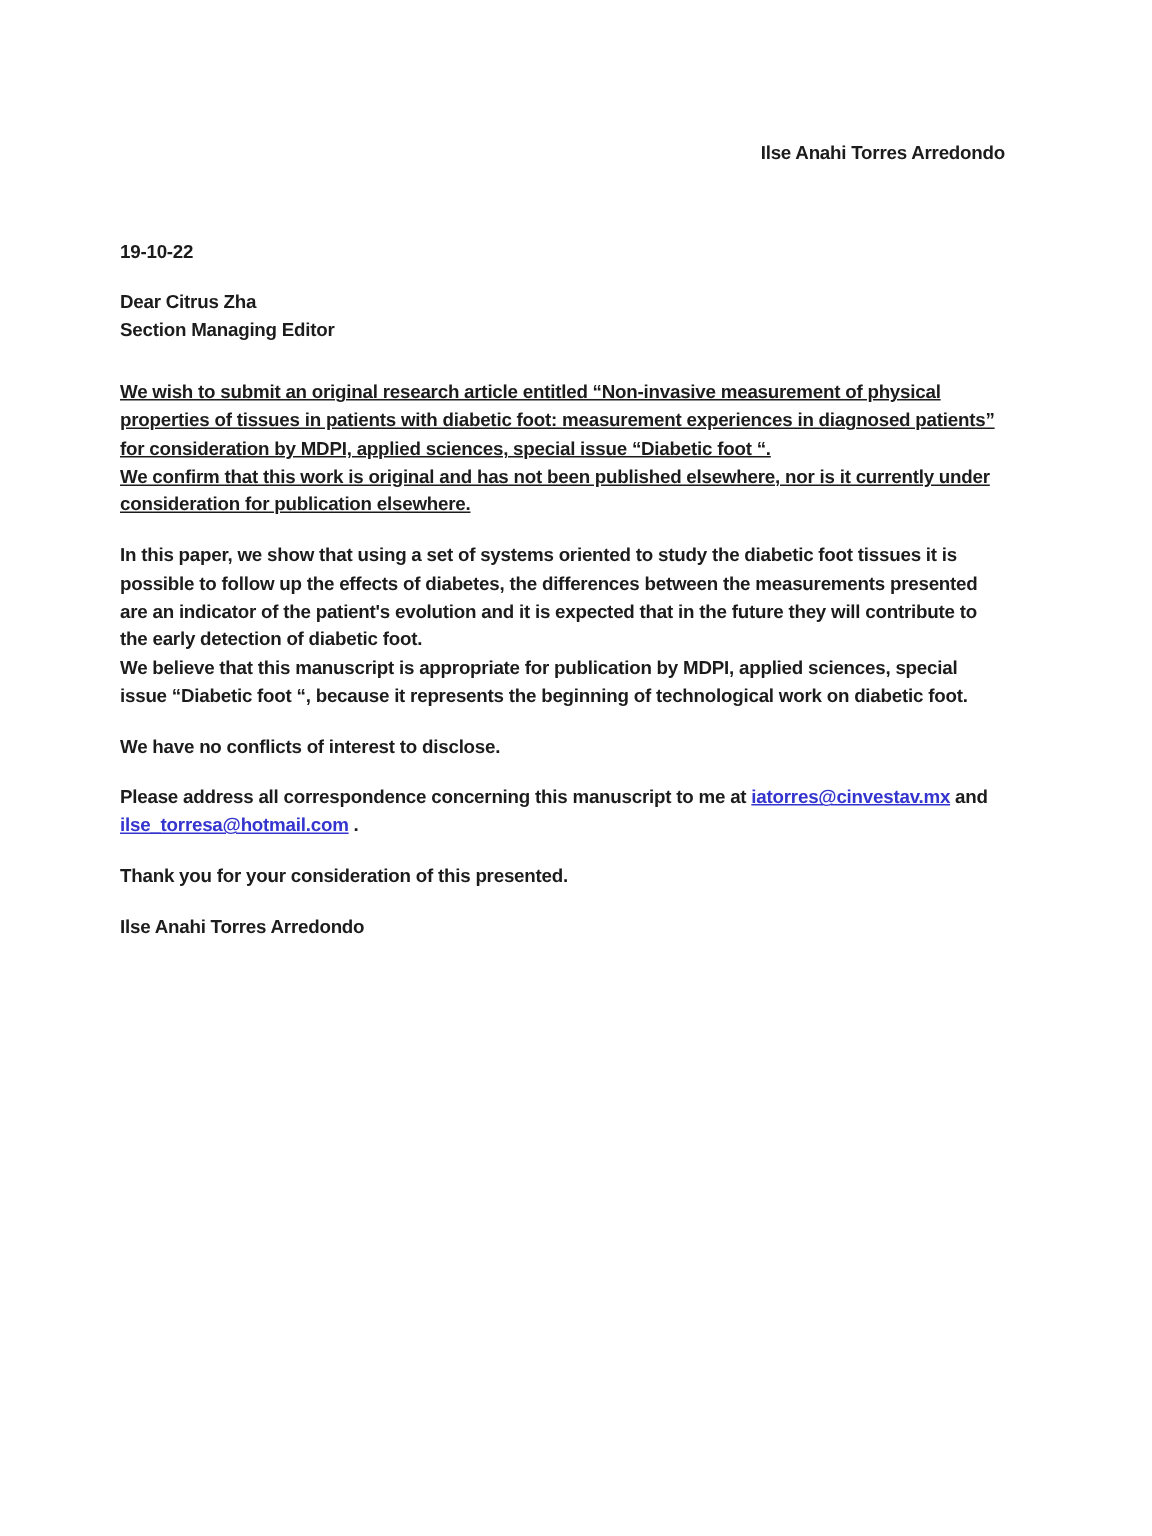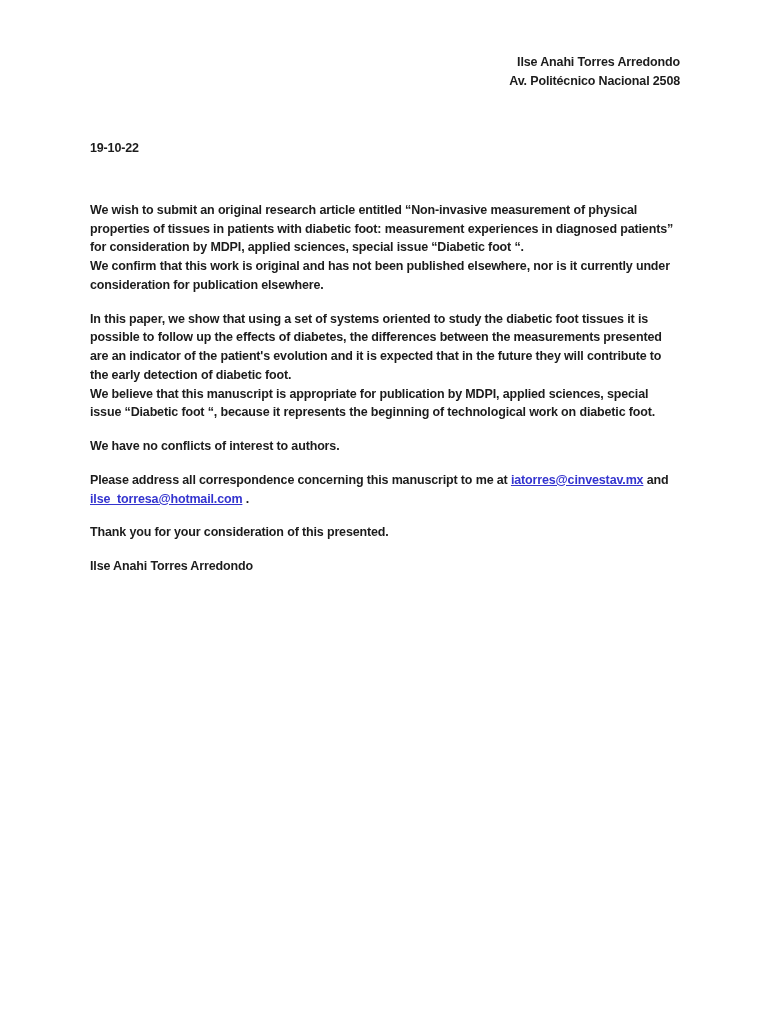--- a/index.html
+++ b/index.html
@@ -21,10 +21,10 @@
   }
   .content {
     position: absolute;
-    left: 90px;
+    left: 80px;
     top: 0;
     width: 590px;
-    padding-top: 53px;
+    padding-top: 93px;
   }
   .sender-block {
     text-align: right;

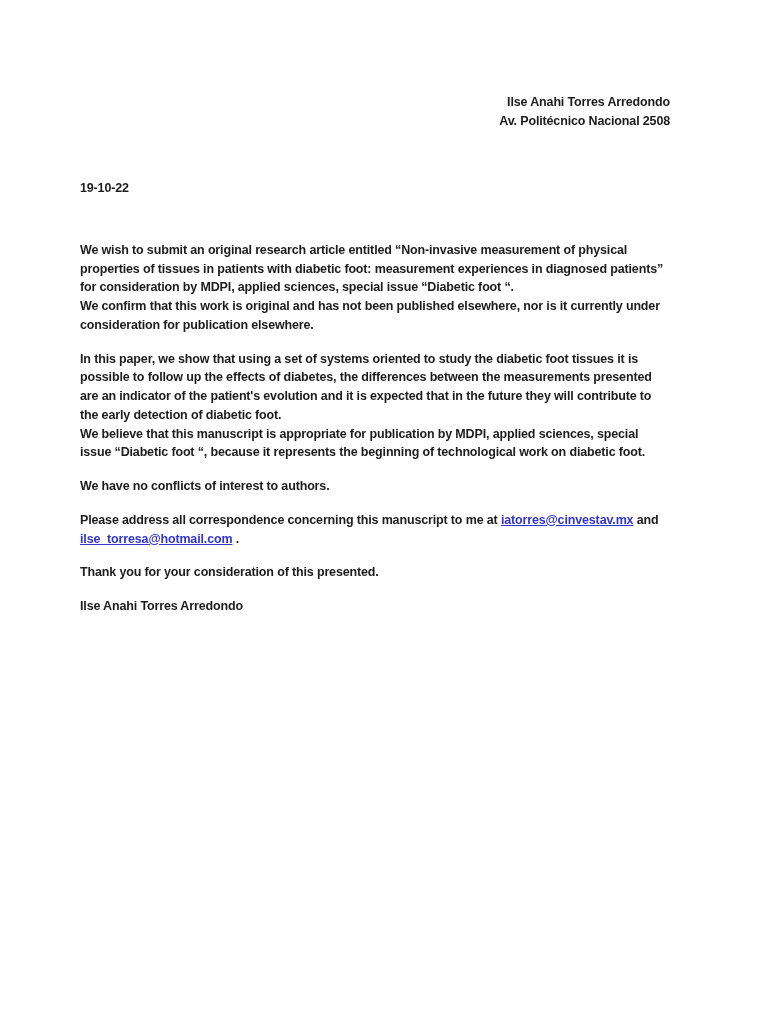--- a/index.html
+++ b/index.html
@@ -68,7 +68,6 @@
 
     <div class="sender-block">
       <div>Ilse Anahi Torres Arredondo</div>
-      <div>Av. Politécnico Nacional 2508</div>
     </div>
 
     <div class="date">19-10-22</div>

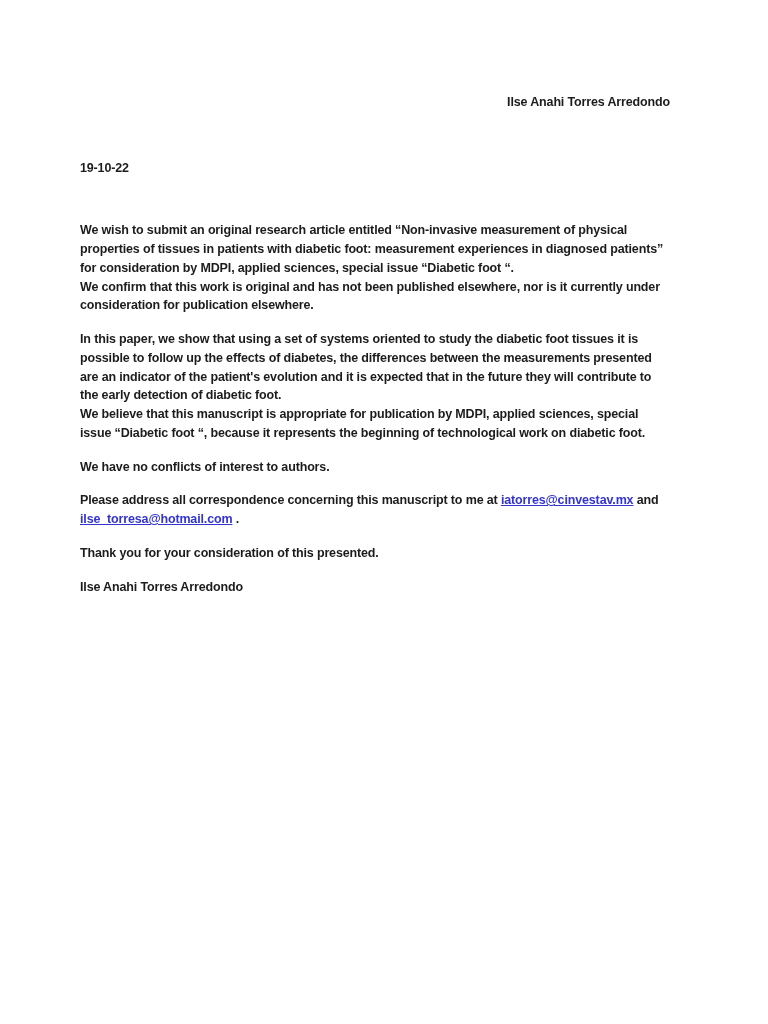--- a/index.html
+++ b/index.html
@@ -72,6 +72,10 @@
 
     <div class="date">19-10-22</div>
 
+    <div class="recipient">
+      <div>Dear Citrus Zha</div>
+      <div>Section Managing Editor</div>
+    </div>
 
     <p class="para para-first">We wish to submit an original research article entitled “Non-invasive measurement of physical properties of tissues in patients with diabetic foot: measurement experiences in diagnosed patients” for consideration by MDPI, applied sciences, special issue “Diabetic foot “.
 We confirm that this work is original and has not been published elsewhere, nor is it currently under consideration for publication elsewhere.</p>

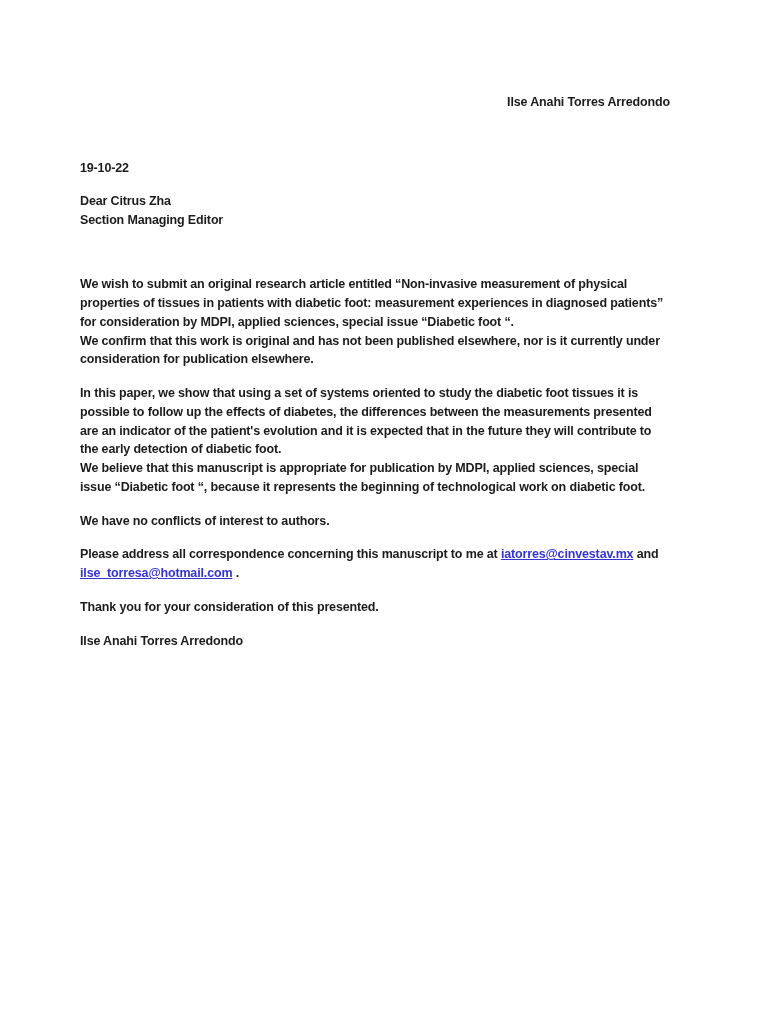--- a/index.html
+++ b/index.html
@@ -44,7 +44,8 @@
     margin-top: 13px;
   }
   .para-first {
-    margin-top: 46px;
+    margin-top: 23px;
+    text-decoration: underline;
   }
   .gap-lg {
     margin-top: 15px;

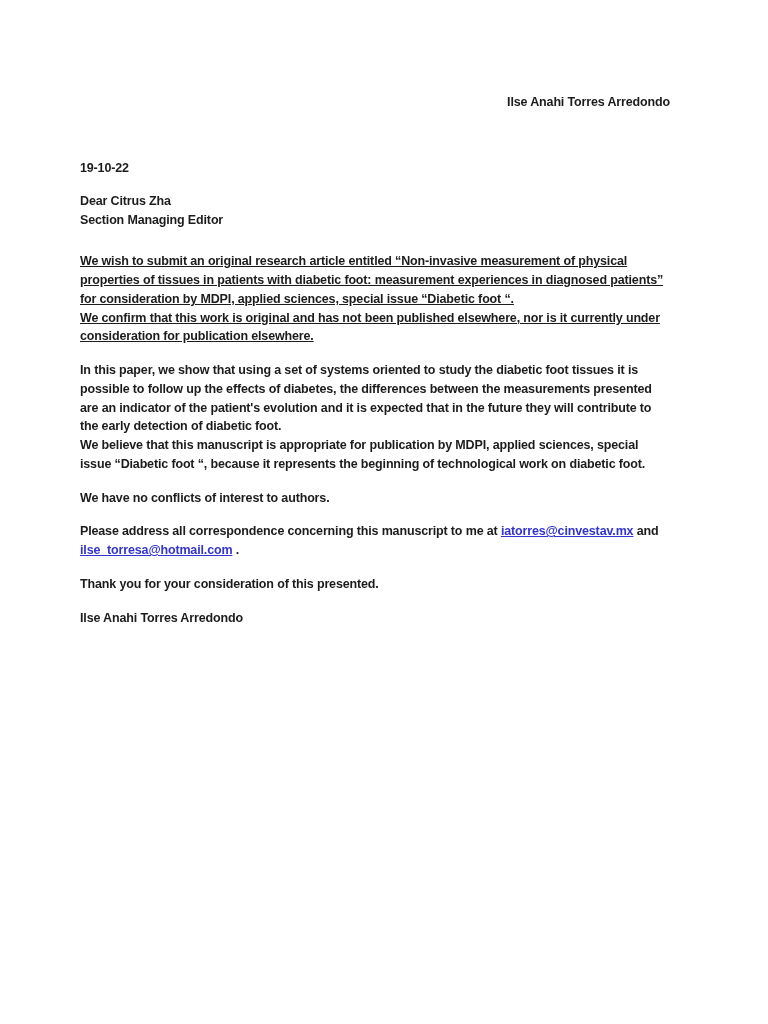--- a/index.html
+++ b/index.html
@@ -85,7 +85,7 @@
     <p class="para gap-lg">In this paper, we show that using a set of systems oriented to study the diabetic foot tissues it is possible to follow up the effects of diabetes, the differences between the measurements presented are an indicator of the patient's evolution and it is expected that in the future they will contribute to the early detection of diabetic foot.
 We believe that this manuscript is appropriate for publication by MDPI, applied sciences, special issue “Diabetic foot “, because it represents the beginning of technological work on diabetic foot.</p>
 
-    <p class="para gap-lg">We have no conflicts of interest to authors.</p>
+    <p class="para gap-lg">We have no conflicts of interest to disclose.</p>
 
     <p class="para gap-lg"><span>Please address all correspondence concerning this manuscript to me at </span><a href="#" class="email-link">iatorres@cinvestav.mx</a><span> and </span><a href="#" class="email-link">ilse_torresa@hotmail.com</a><span> .</span></p>
 

